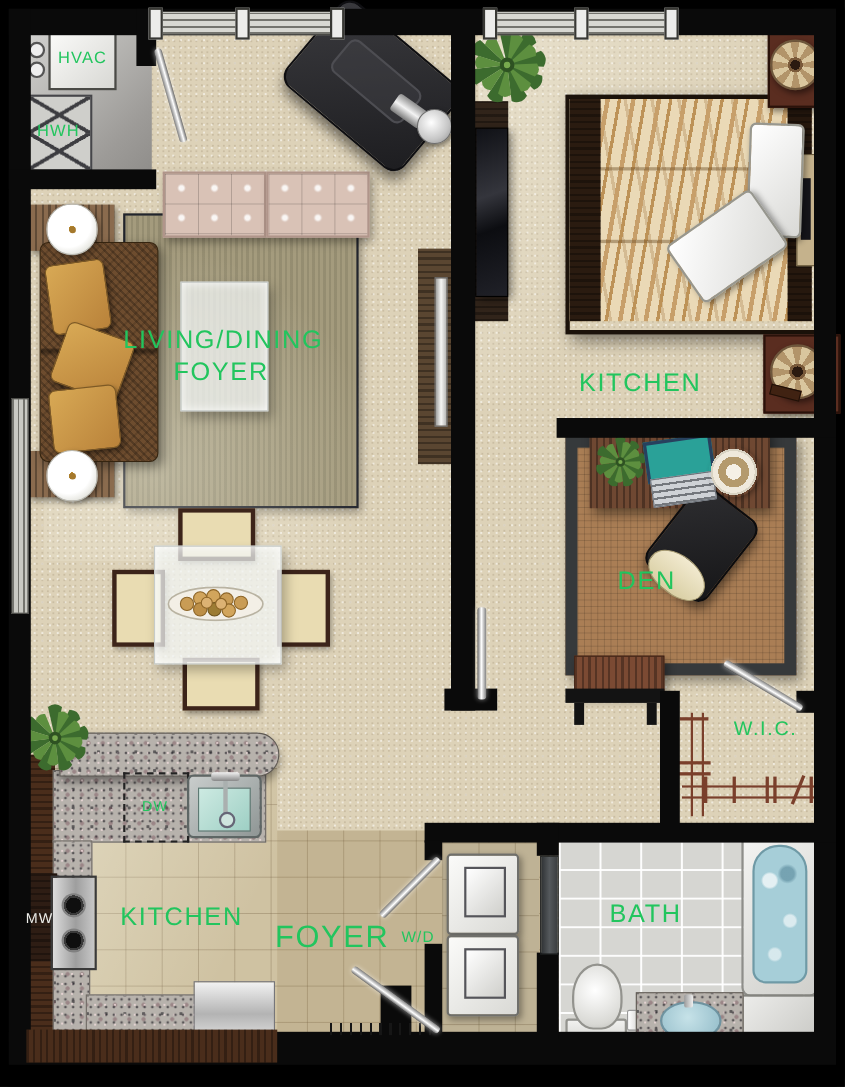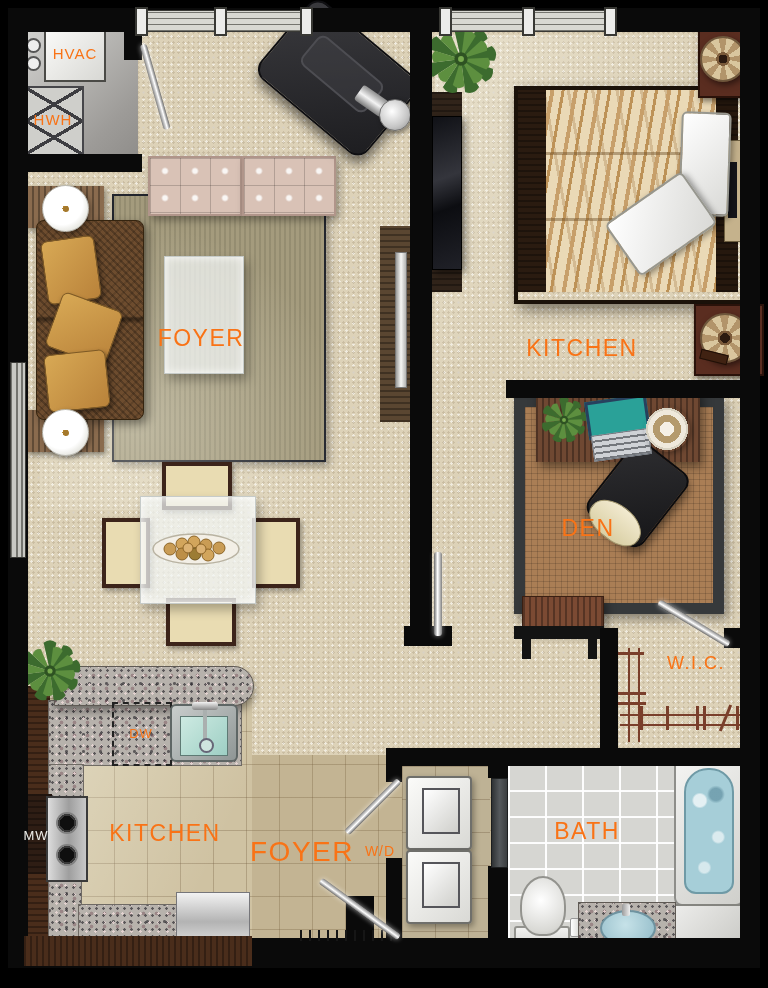--- a/index.html
+++ b/index.html
@@ -85,7 +85,7 @@
   .rodh{z-index:14;border-top:2px solid var(--rod_brown,#7a3f2b);border-bottom:2px solid var(--rod_brown,#7a3f2b);}
   .tick{background:var(--rod_brown,#7a3f2b);z-index:14;}
   
-  .label{z-index:40;color:#f97316;letter-spacing:1.5px;white-space:nowrap;
+  .label{z-index:40;color:#22c55e;letter-spacing:1.5px;white-space:nowrap;
     transform:translate(-50%,-50%);font-weight:400;}
   .room{font-size:23px;}
   .small{font-size:15px;letter-spacing:1px;}

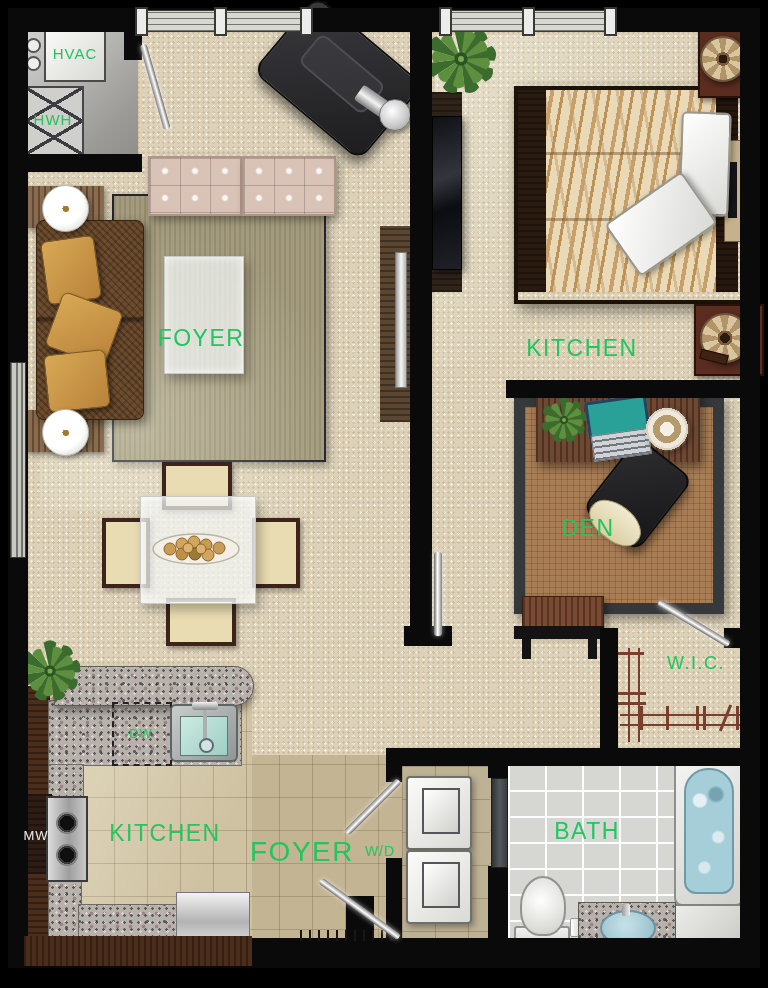--- a/index.html
+++ b/index.html
@@ -306,6 +306,7 @@
 
   <div class="abs label small" style="left:75px;top:53px;">HVAC</div>
   <div class="abs label small" style="left:53px;top:119px;">HWH</div>
+  <div class="abs label room" style="left:203px;top:309px;">LIVING/DINING</div>
   <div class="abs label room" style="left:201px;top:338px;">FOYER</div>
   <div class="abs label room" style="left:582px;top:348px;">KITCHEN</div>
   <div class="abs label room" style="left:588px;top:528px;">DEN</div>

